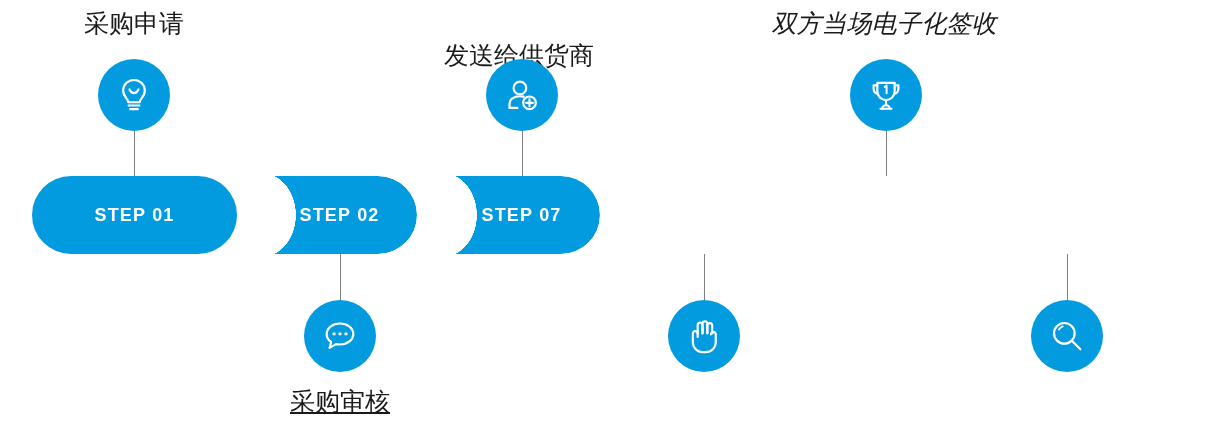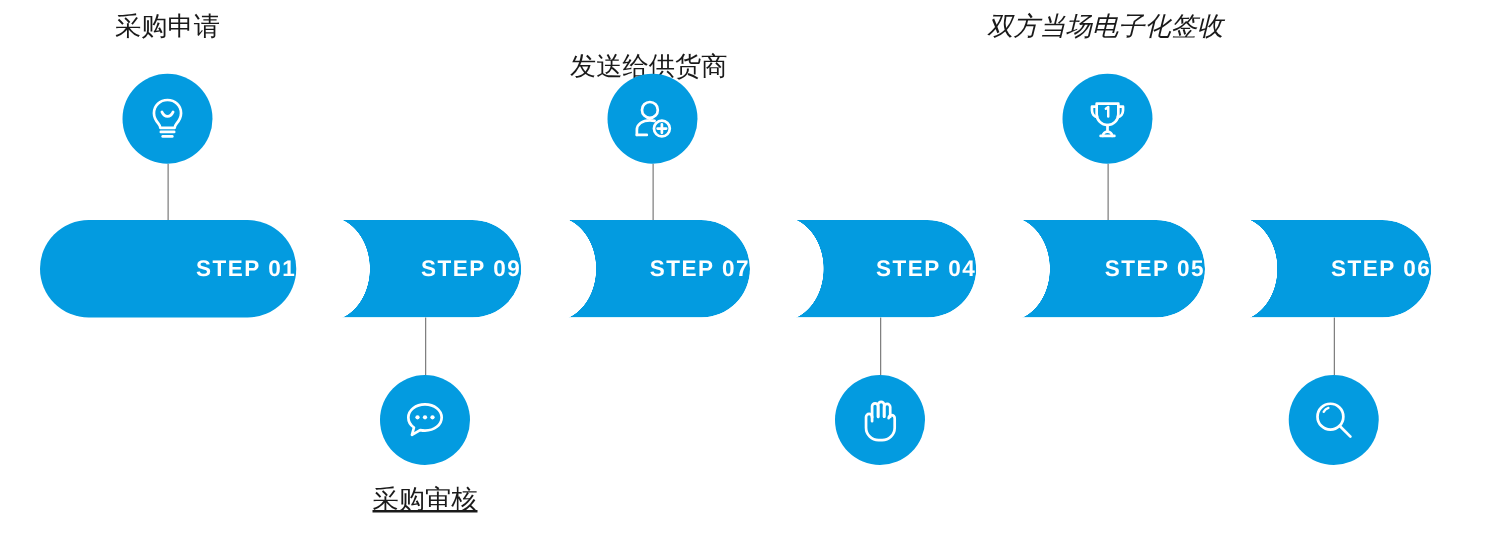--- a/index.html
+++ b/index.html
@@ -24,7 +24,7 @@
     position: absolute;
     text-align: left;
     color: #1a1a1a;
-    font-size: 21px;
+    font-size: 25px;
     line-height: 1.1;
     font-family: "Liberation Sans", "DejaVu Sans", sans-serif;
     white-space: nowrap;

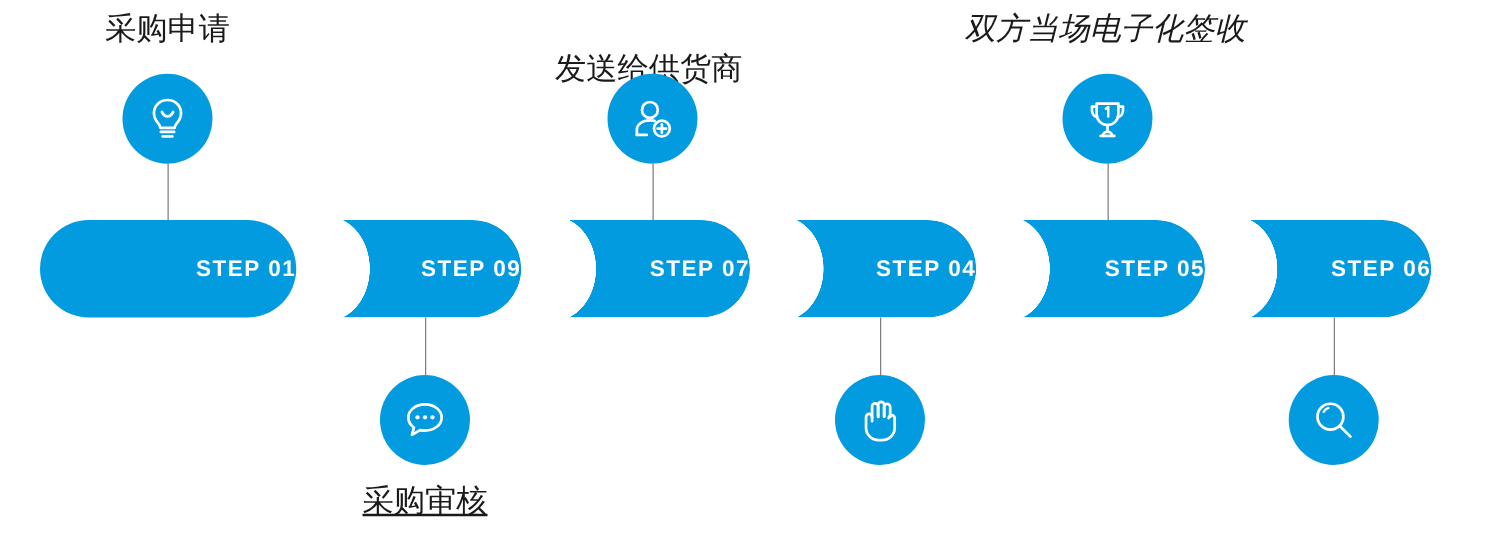--- a/index.html
+++ b/index.html
@@ -64,7 +64,7 @@
     height: 78px;
     display: flex;
     align-items: center;
-    justify-content: flex-end;
+    justify-content: center;
   }
   .step .shape {
     position: absolute;

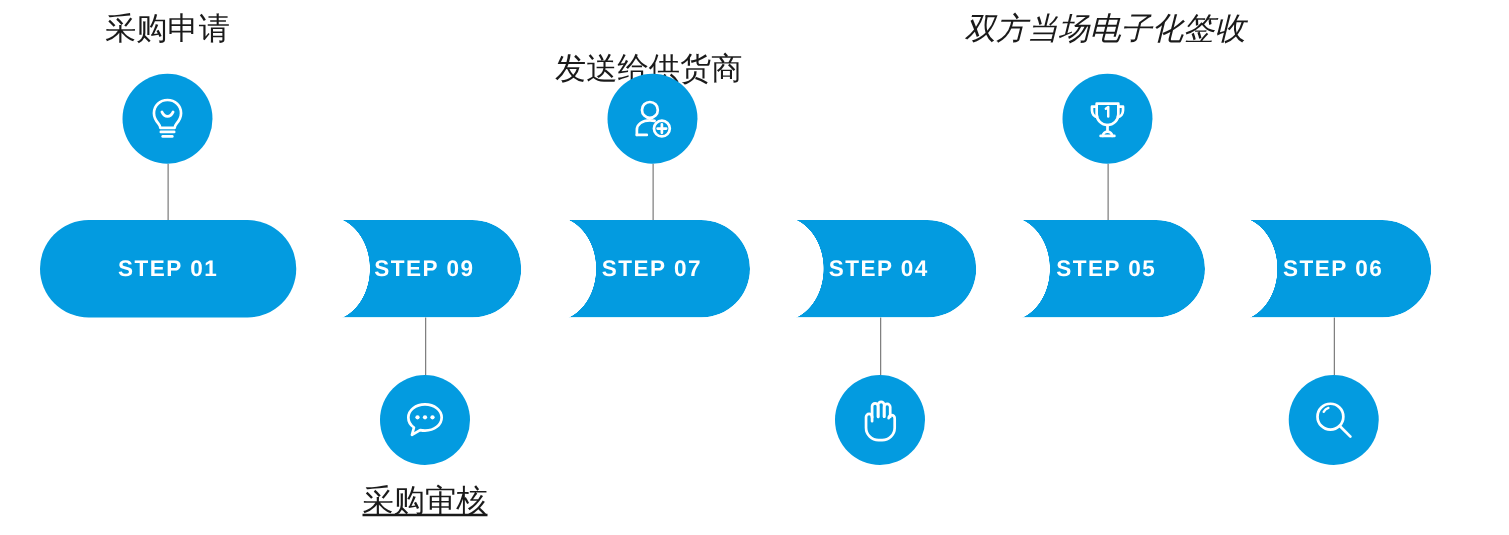--- a/index.html
+++ b/index.html
@@ -128,7 +128,7 @@
     </div>
     <div class="step notch" style="left: 262px; width: 155px;">
       <div class="shape" style="background: rgb(3, 155, 224);"></div>
-      <div class="label" style="color: rgb(255, 255, 255);">STEP 09</div>
+      <div class="label" style="color: rgb(255, 255, 255);">STEP 02</div>
     </div>
     <div class="caption top" style="left: 519px; margin-top: 32px;">发送给供货商</div>
     <div class="connector" style="left: 522px; top: 131px; height: 45px; background: rgb(128, 128, 128);"></div>

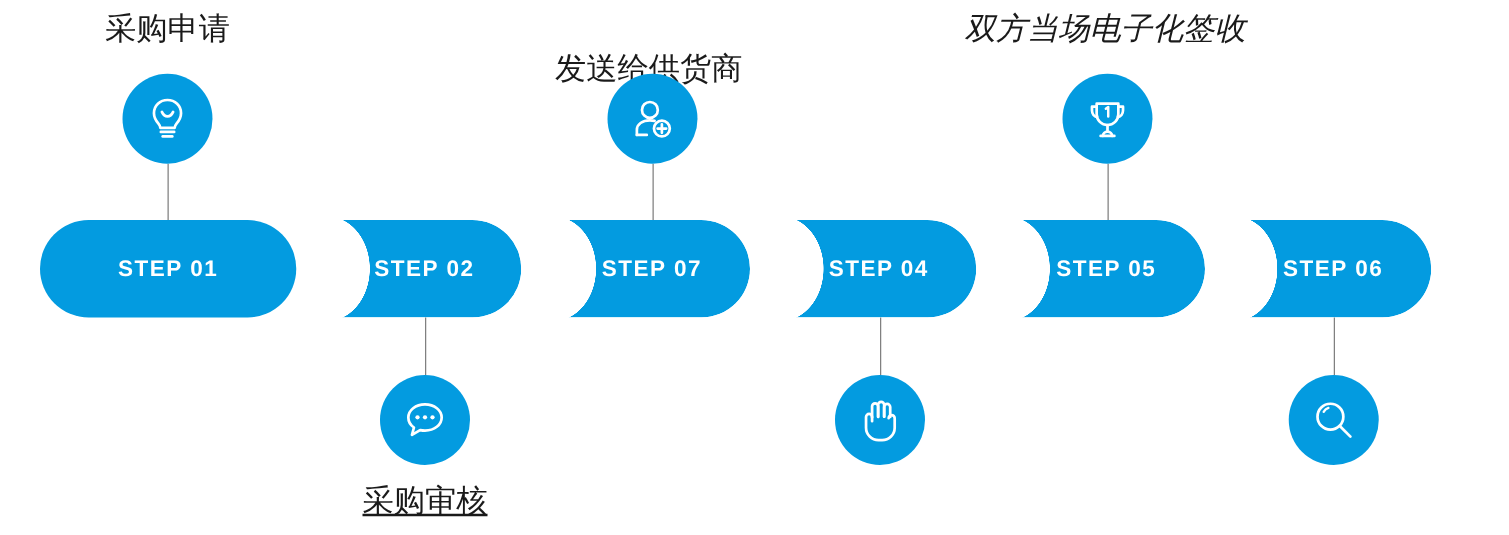--- a/index.html
+++ b/index.html
@@ -158,10 +158,6 @@
     </svg>
       </span>
     </div>
-    <div class="step notch" style="left: 625px; width: 156px;">
-      <div class="shape" style="background: rgb(3, 155, 224);"></div>
-      <div class="label" style="color: rgb(255, 255, 255);">STEP 04</div>
-    </div>
     <div class="caption top" style="left: 884px; font-style: italic;">双方当场电子化签收</div>
     <div class="connector" style="left: 886px; top: 131px; height: 45px; background: rgb(128, 128, 128);"></div>
     <div class="icon-circle" style="left: 886px; top: 59px; background: rgb(3, 155, 224);">

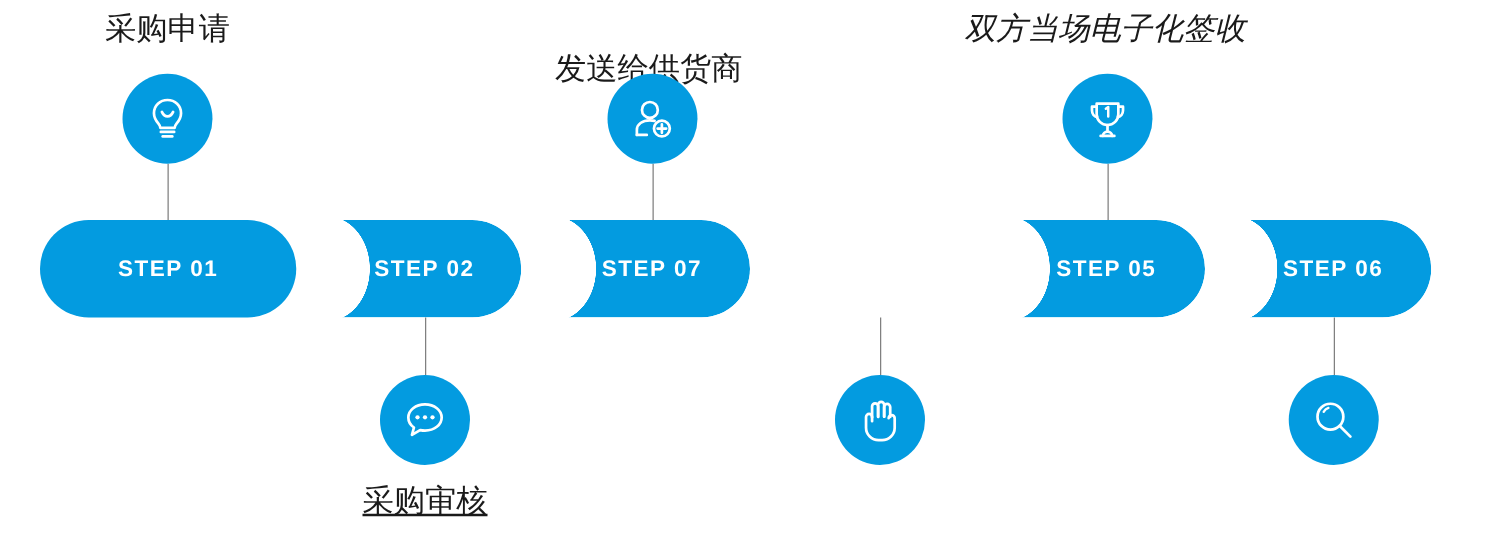--- a/index.html
+++ b/index.html
@@ -173,10 +173,6 @@
     </svg>
       </span>
     </div>
-    <div class="step notch" style="left: 806px; width: 158px;">
-      <div class="shape" style="background: rgb(3, 155, 224);"></div>
-      <div class="label" style="color: rgb(255, 255, 255);">STEP 05</div>
-    </div>
     <div class="connector" style="left: 1067px; top: 254px; height: 46px; background: rgb(128, 128, 128);"></div>
     <div class="icon-circle" style="left: 1067px; top: 300px; background: rgb(3, 155, 224);">
       <span>

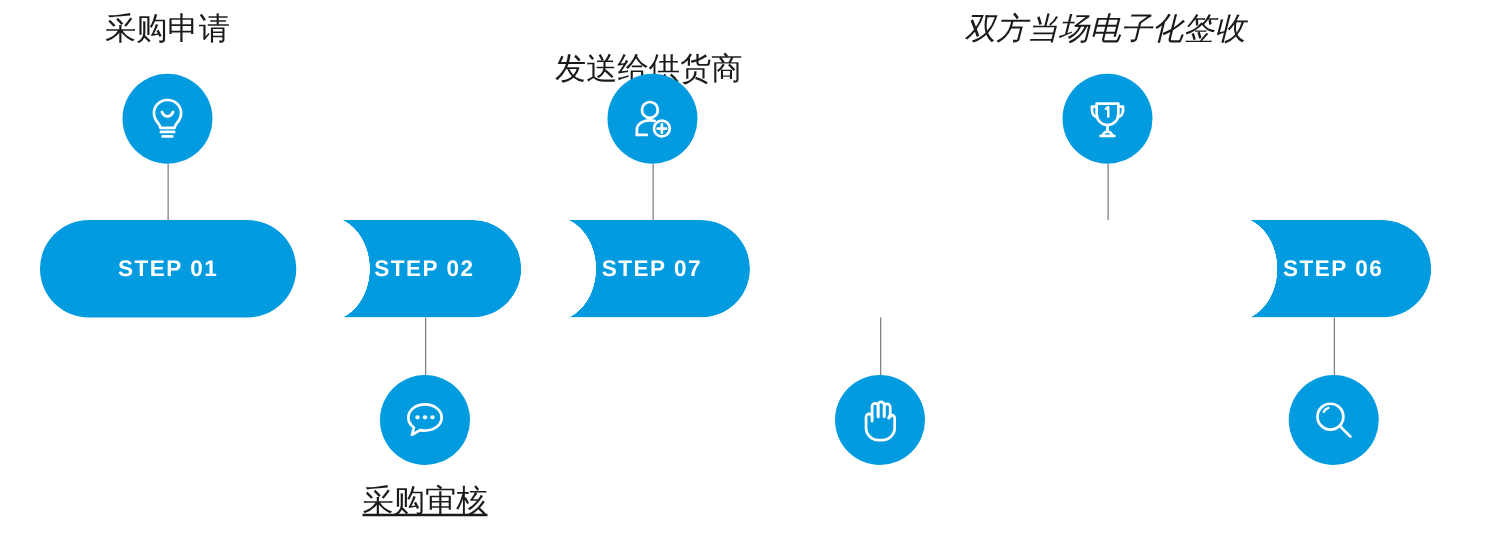--- a/index.html
+++ b/index.html
@@ -183,10 +183,6 @@
     </svg>
       </span>
     </div>
-    <div class="step notch" style="left: 988px; width: 157px;">
-      <div class="shape" style="background: rgb(3, 155, 224);"></div>
-      <div class="label" style="color: rgb(255, 255, 255);">STEP 06</div>
-    </div>
   </div>
 
 </body></html>

